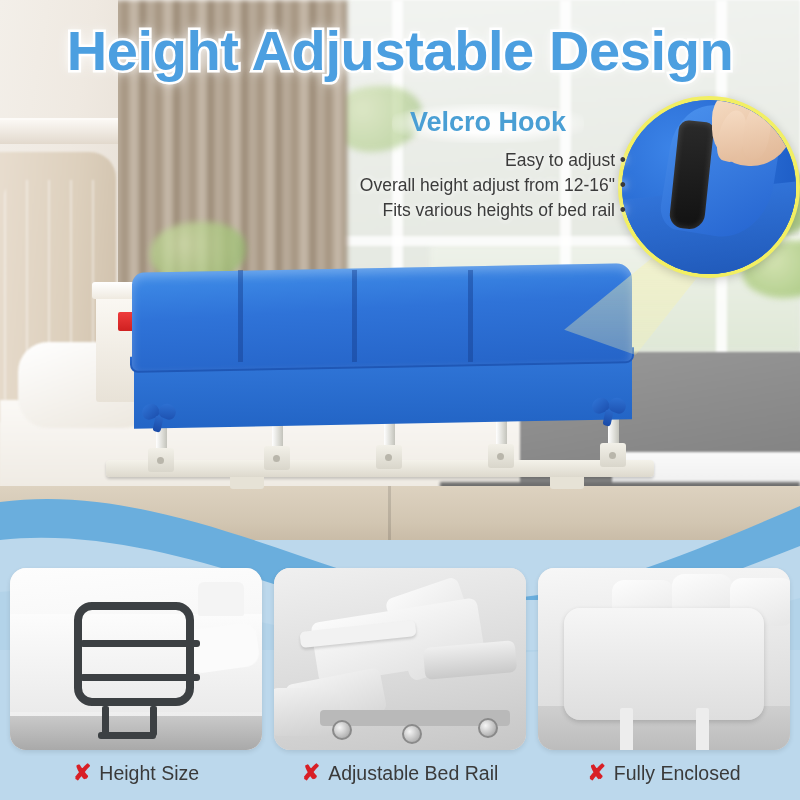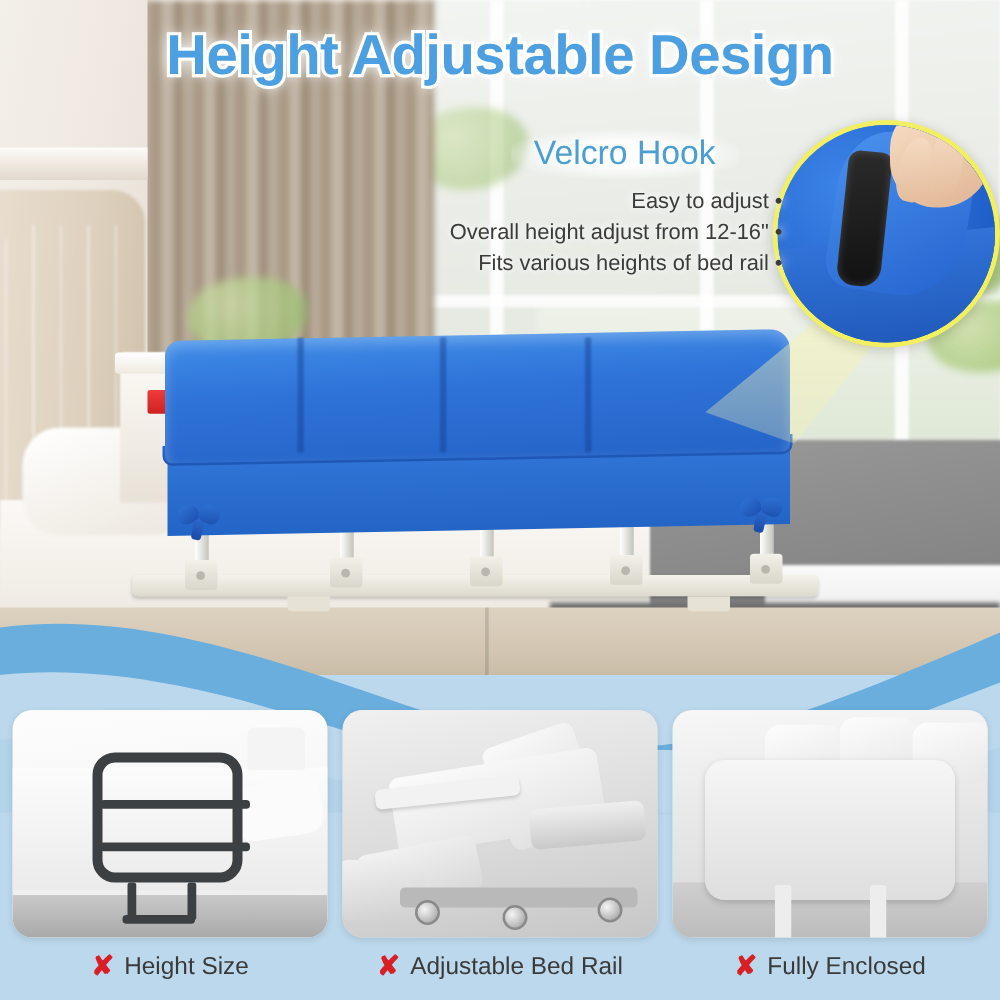--- a/index.html
+++ b/index.html
@@ -97,7 +97,7 @@
   
   .title {
     position:absolute; left:0; top:18px; width:800px; text-align:center;
-    font-size:45px; font-weight:bold; letter-spacing:-.4px; color:#4c9fe0;
+    font-size:56px; font-weight:bold; letter-spacing:-.4px; color:#4c9fe0;
     -webkit-text-stroke: 5px #ffffff; paint-order: stroke fill;
     text-shadow: 0 0 9px rgba(255,255,255,.95), 0 0 16px rgba(255,255,255,.8);
   }

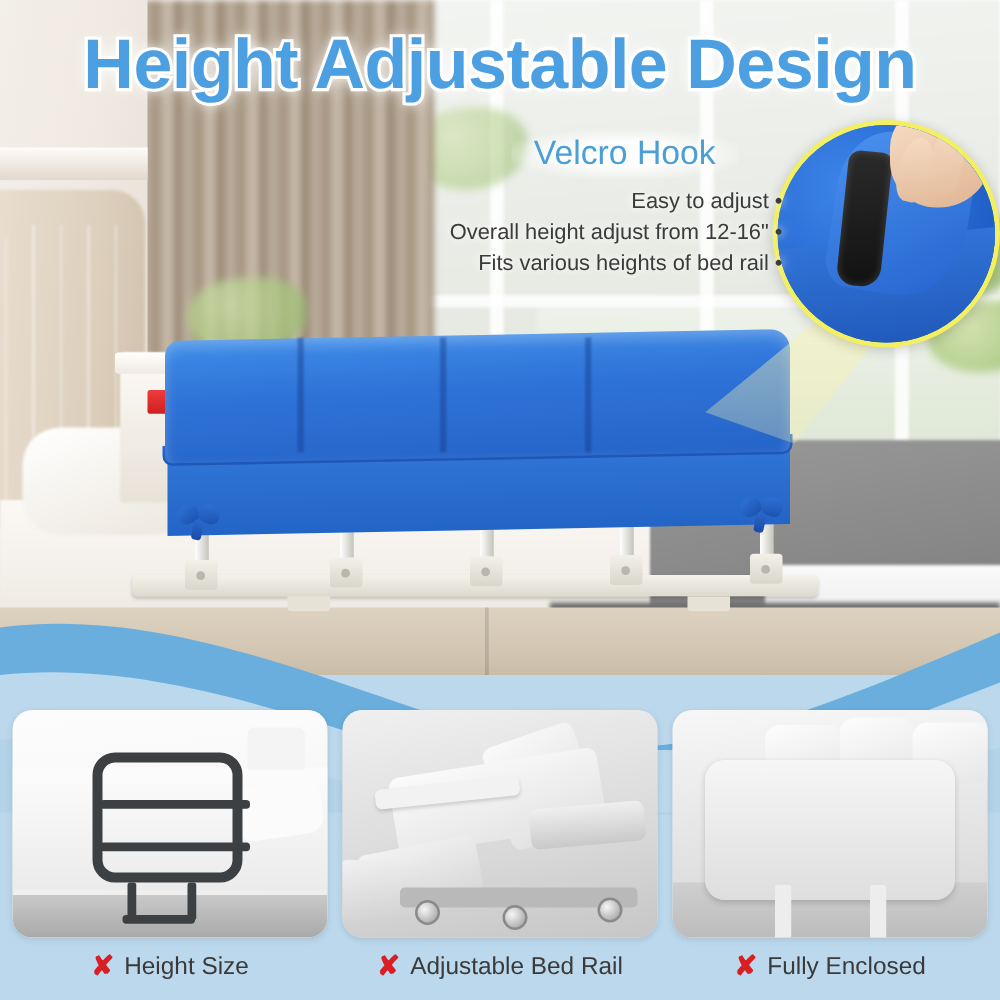--- a/index.html
+++ b/index.html
@@ -104,8 +104,8 @@
 
   
   .velcro-head {
-    position:absolute; left:409px; top:104px; padding:3px 18px 5px;
-    font-size:27px; font-weight:normal; color:#4a9fd4;
+    position:absolute; left:392px; top:104px; padding:3px 18px 5px;
+    font-size:27px; font-weight:bold; color:#4a9fd4;
     background: radial-gradient(ellipse at 50% 50%, rgba(255,255,255,.95) 35%, rgba(255,255,255,.0) 78%);
     border-radius:18px; text-shadow:0 0 8px rgba(255,255,255,.95);
   }

